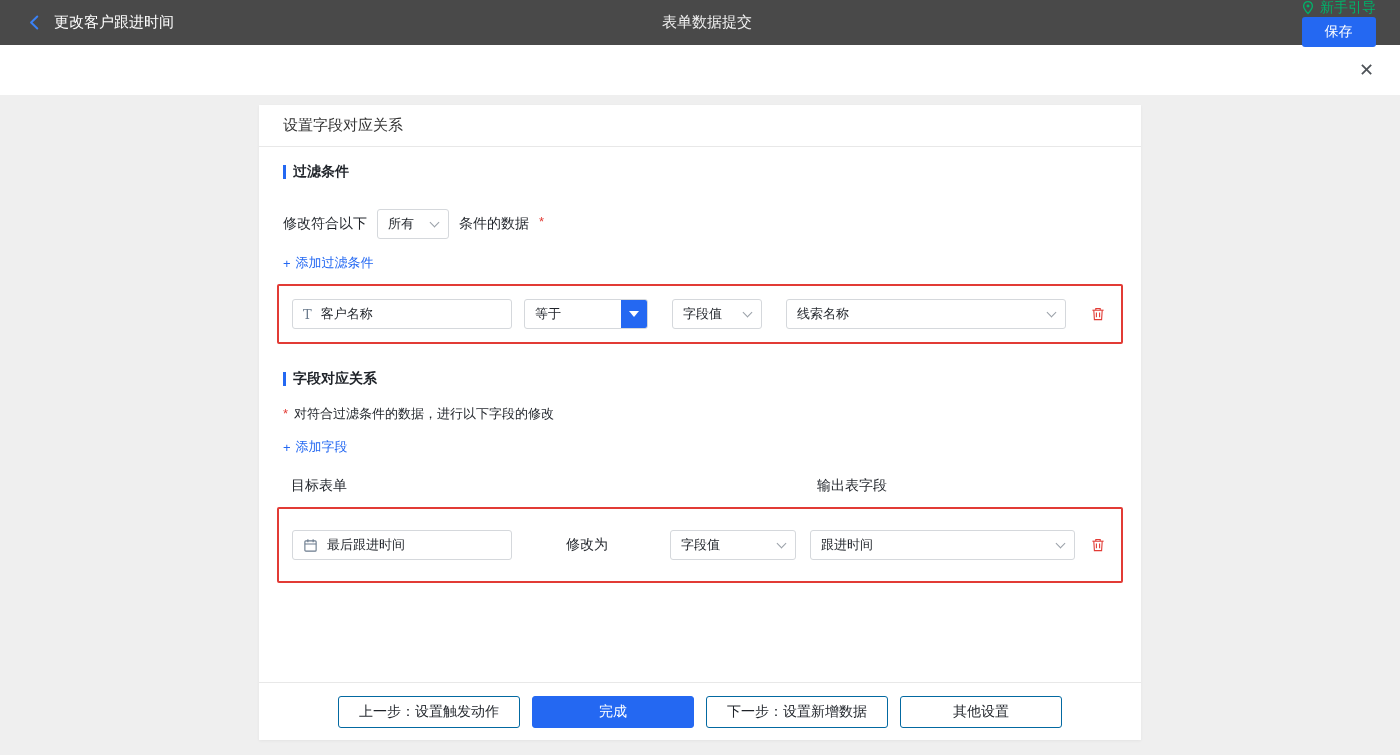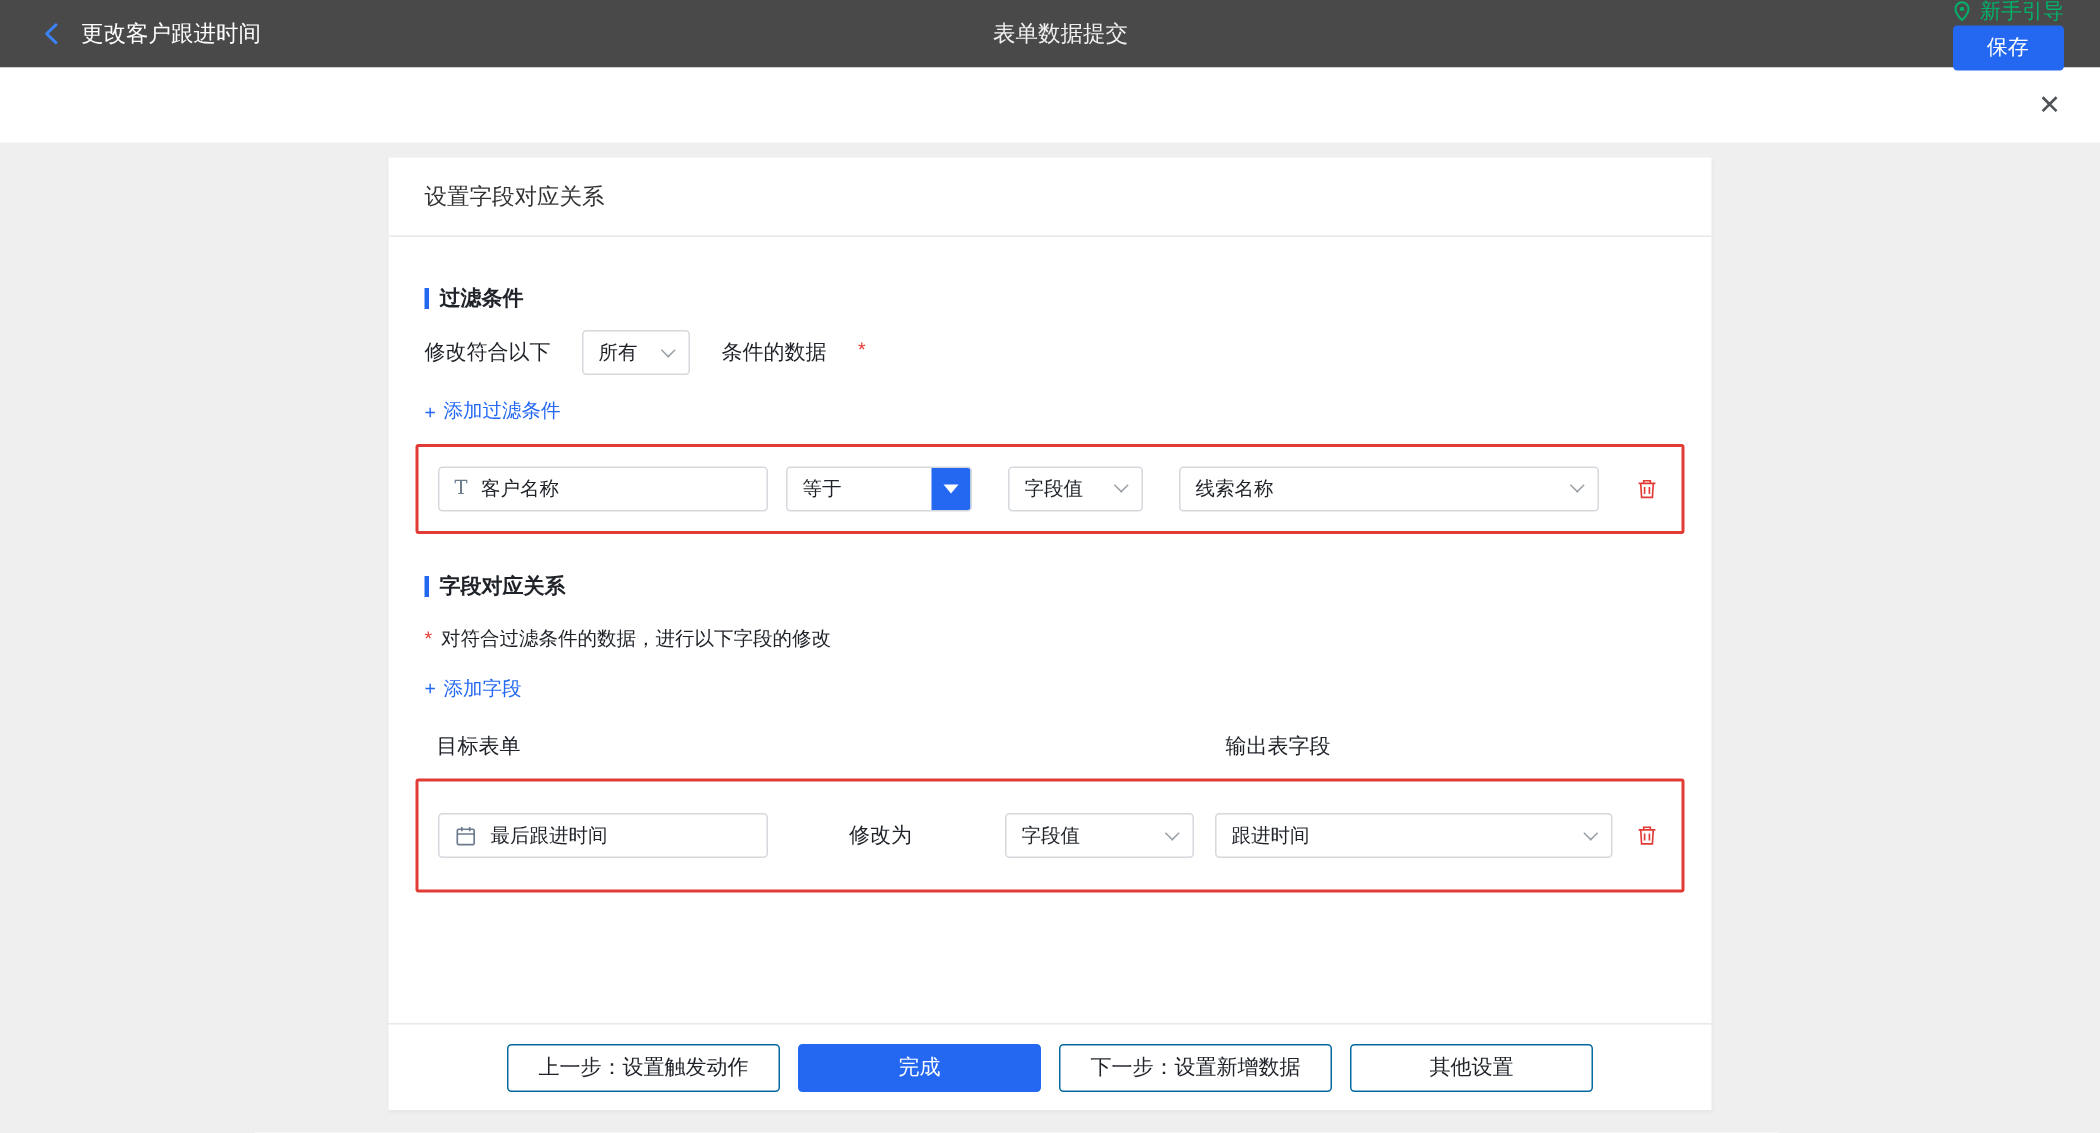--- a/index.html
+++ b/index.html
@@ -53,7 +53,7 @@
     box-shadow: 0 1px 3px rgba(0,0,0,0.05);
   }
   .panel-header {
-    flex: none; height: 53px; display: flex; align-items: center;
+    flex: none; height: 42px; display: flex; align-items: center;
     padding: 0 24px; border-bottom: 1px solid #e8e8e8;
     font-size: 15px; color: #333;
   }

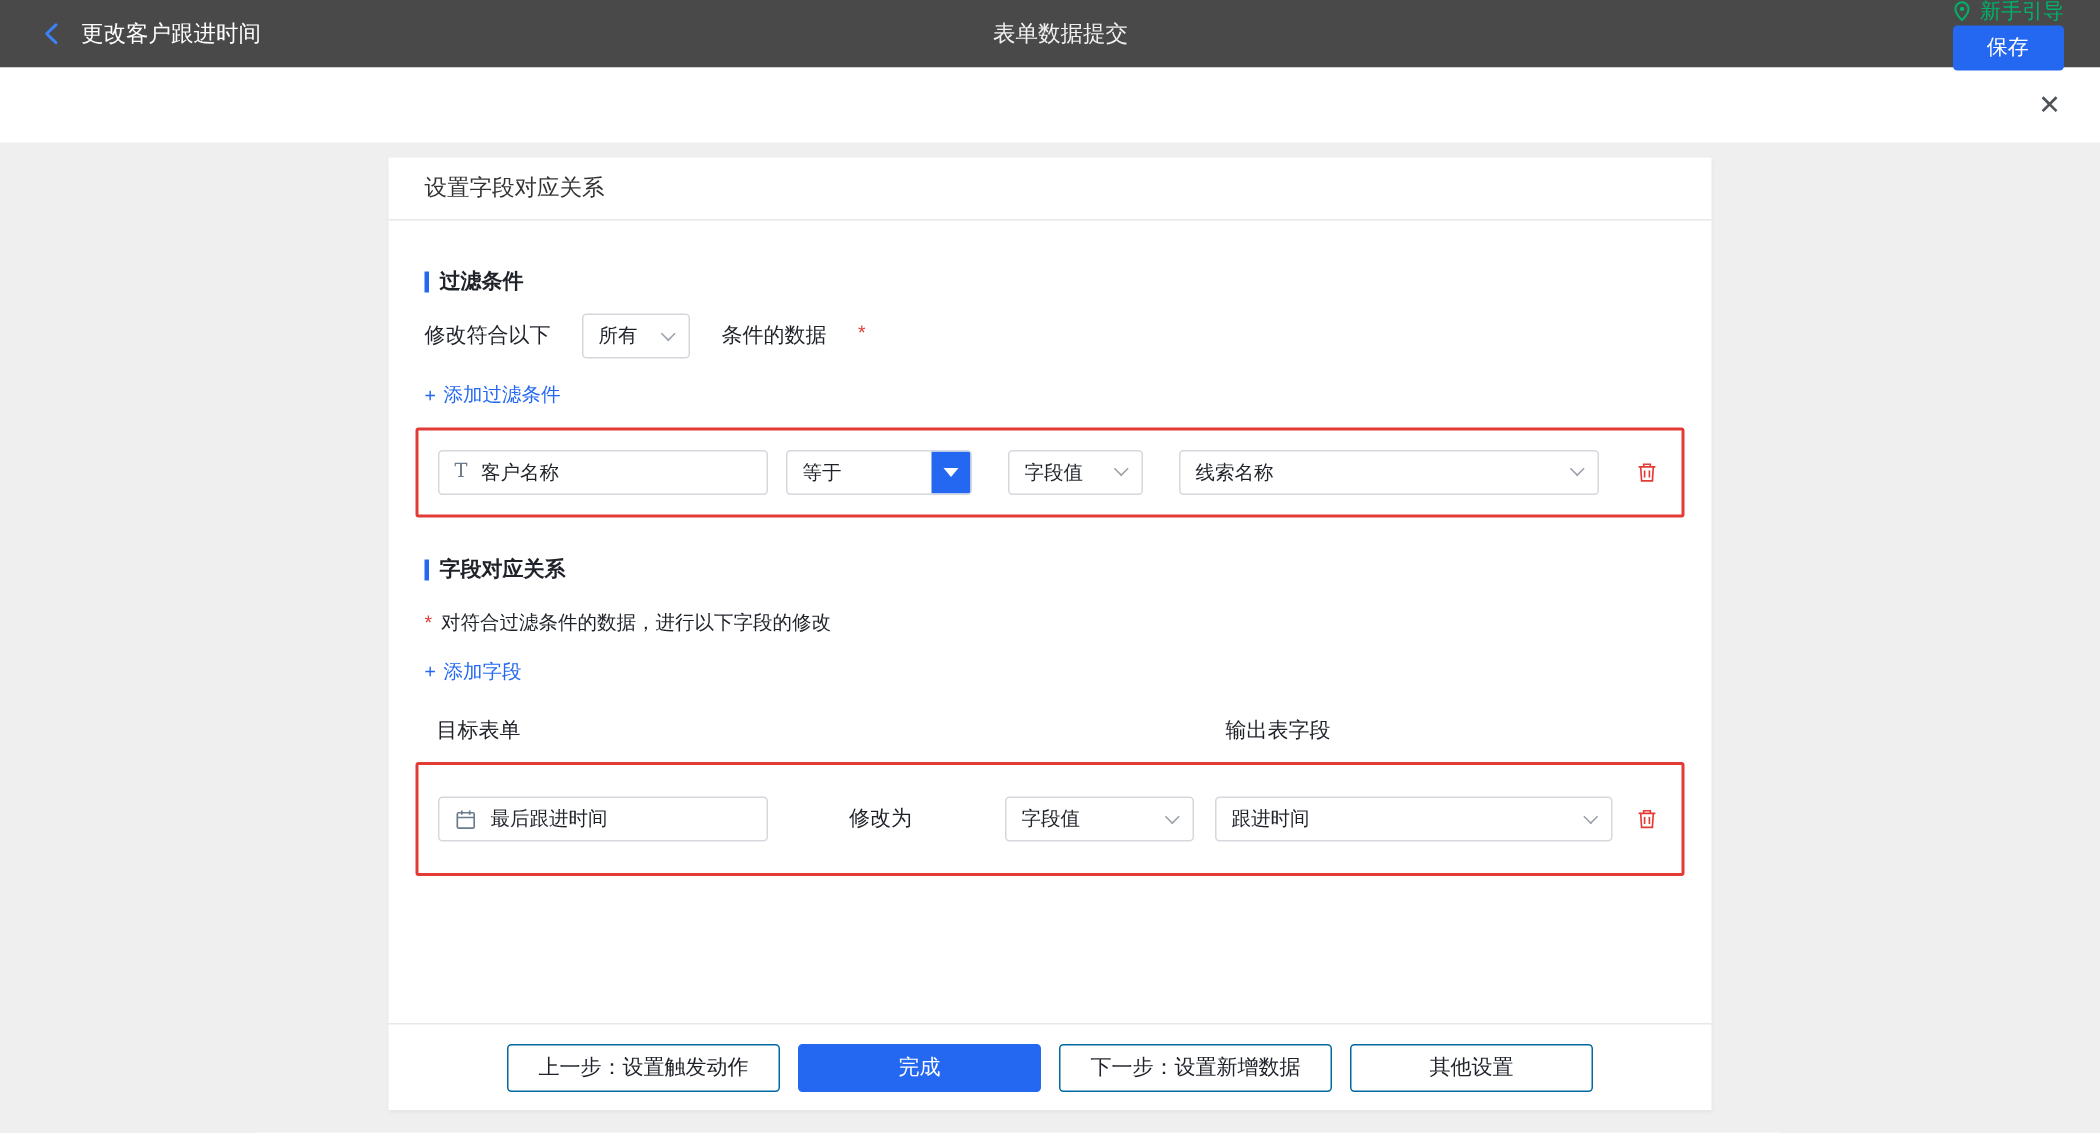--- a/index.html
+++ b/index.html
@@ -61,7 +61,7 @@
 
   .section-title { display: flex; align-items: center; gap: 7px; font-size: 14px; font-weight: bold; color: #1f2329; }
   .section-bar { width: 3px; height: 14px; background: #2468f2; flex: none; }
-  .mt32 { margin-top: 32px; }
+  .mt32 { margin-top: 16px; }
   .mt26 { margin-top: 26px; }
 
   .cond-row { display: flex; align-items: center; gap: 21px; margin-top: 12px; font-size: 14px; }

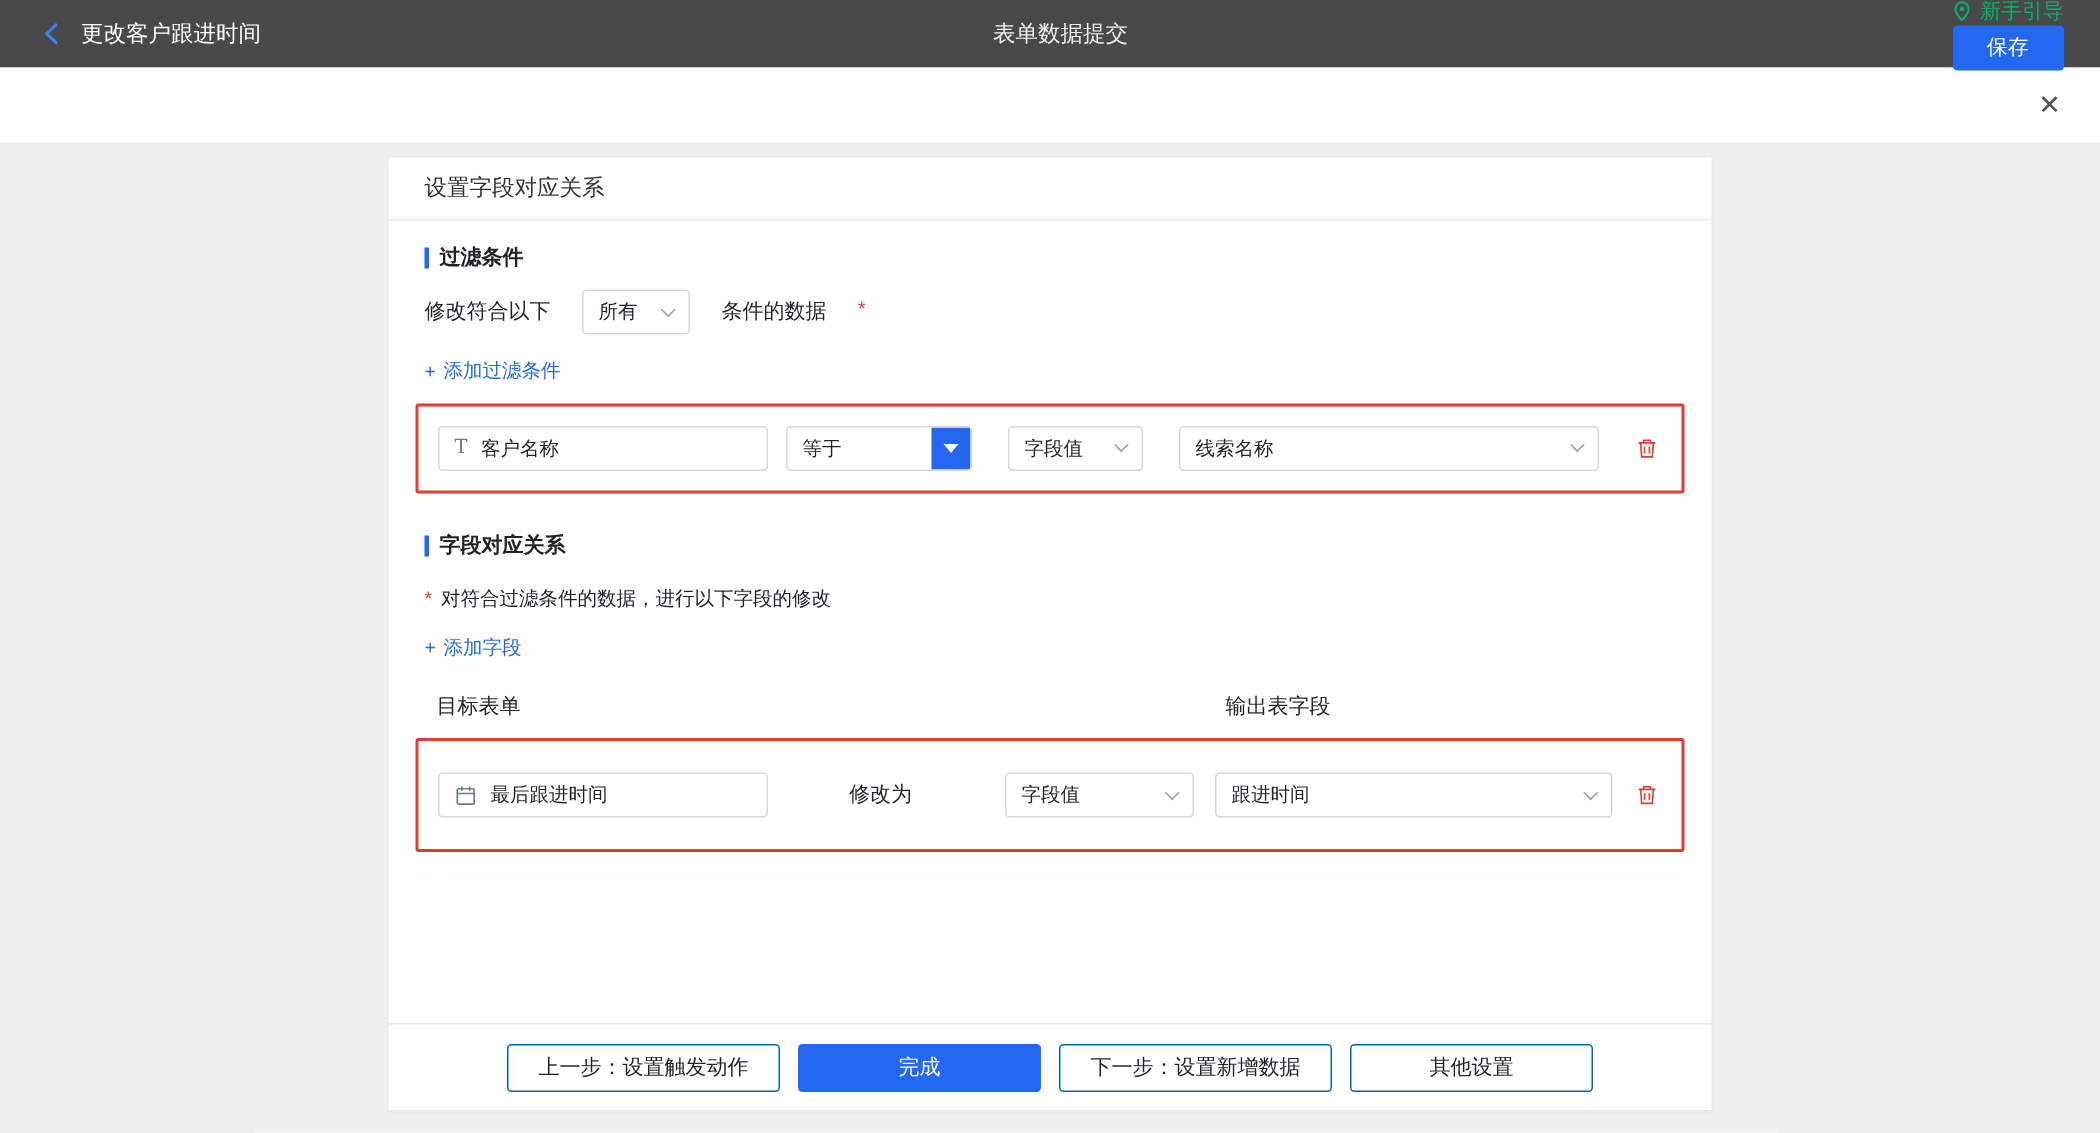--- a/index.html
+++ b/index.html
@@ -64,7 +64,7 @@
   .mt32 { margin-top: 16px; }
   .mt26 { margin-top: 26px; }
 
-  .cond-row { display: flex; align-items: center; gap: 21px; margin-top: 12px; font-size: 14px; }
+  .cond-row { display: flex; align-items: center; gap: 10px; margin-top: 28px; font-size: 14px; }
   .req { color: #e23b35; font-size: 13px; position: relative; top: -3px; }
 
   .select {

